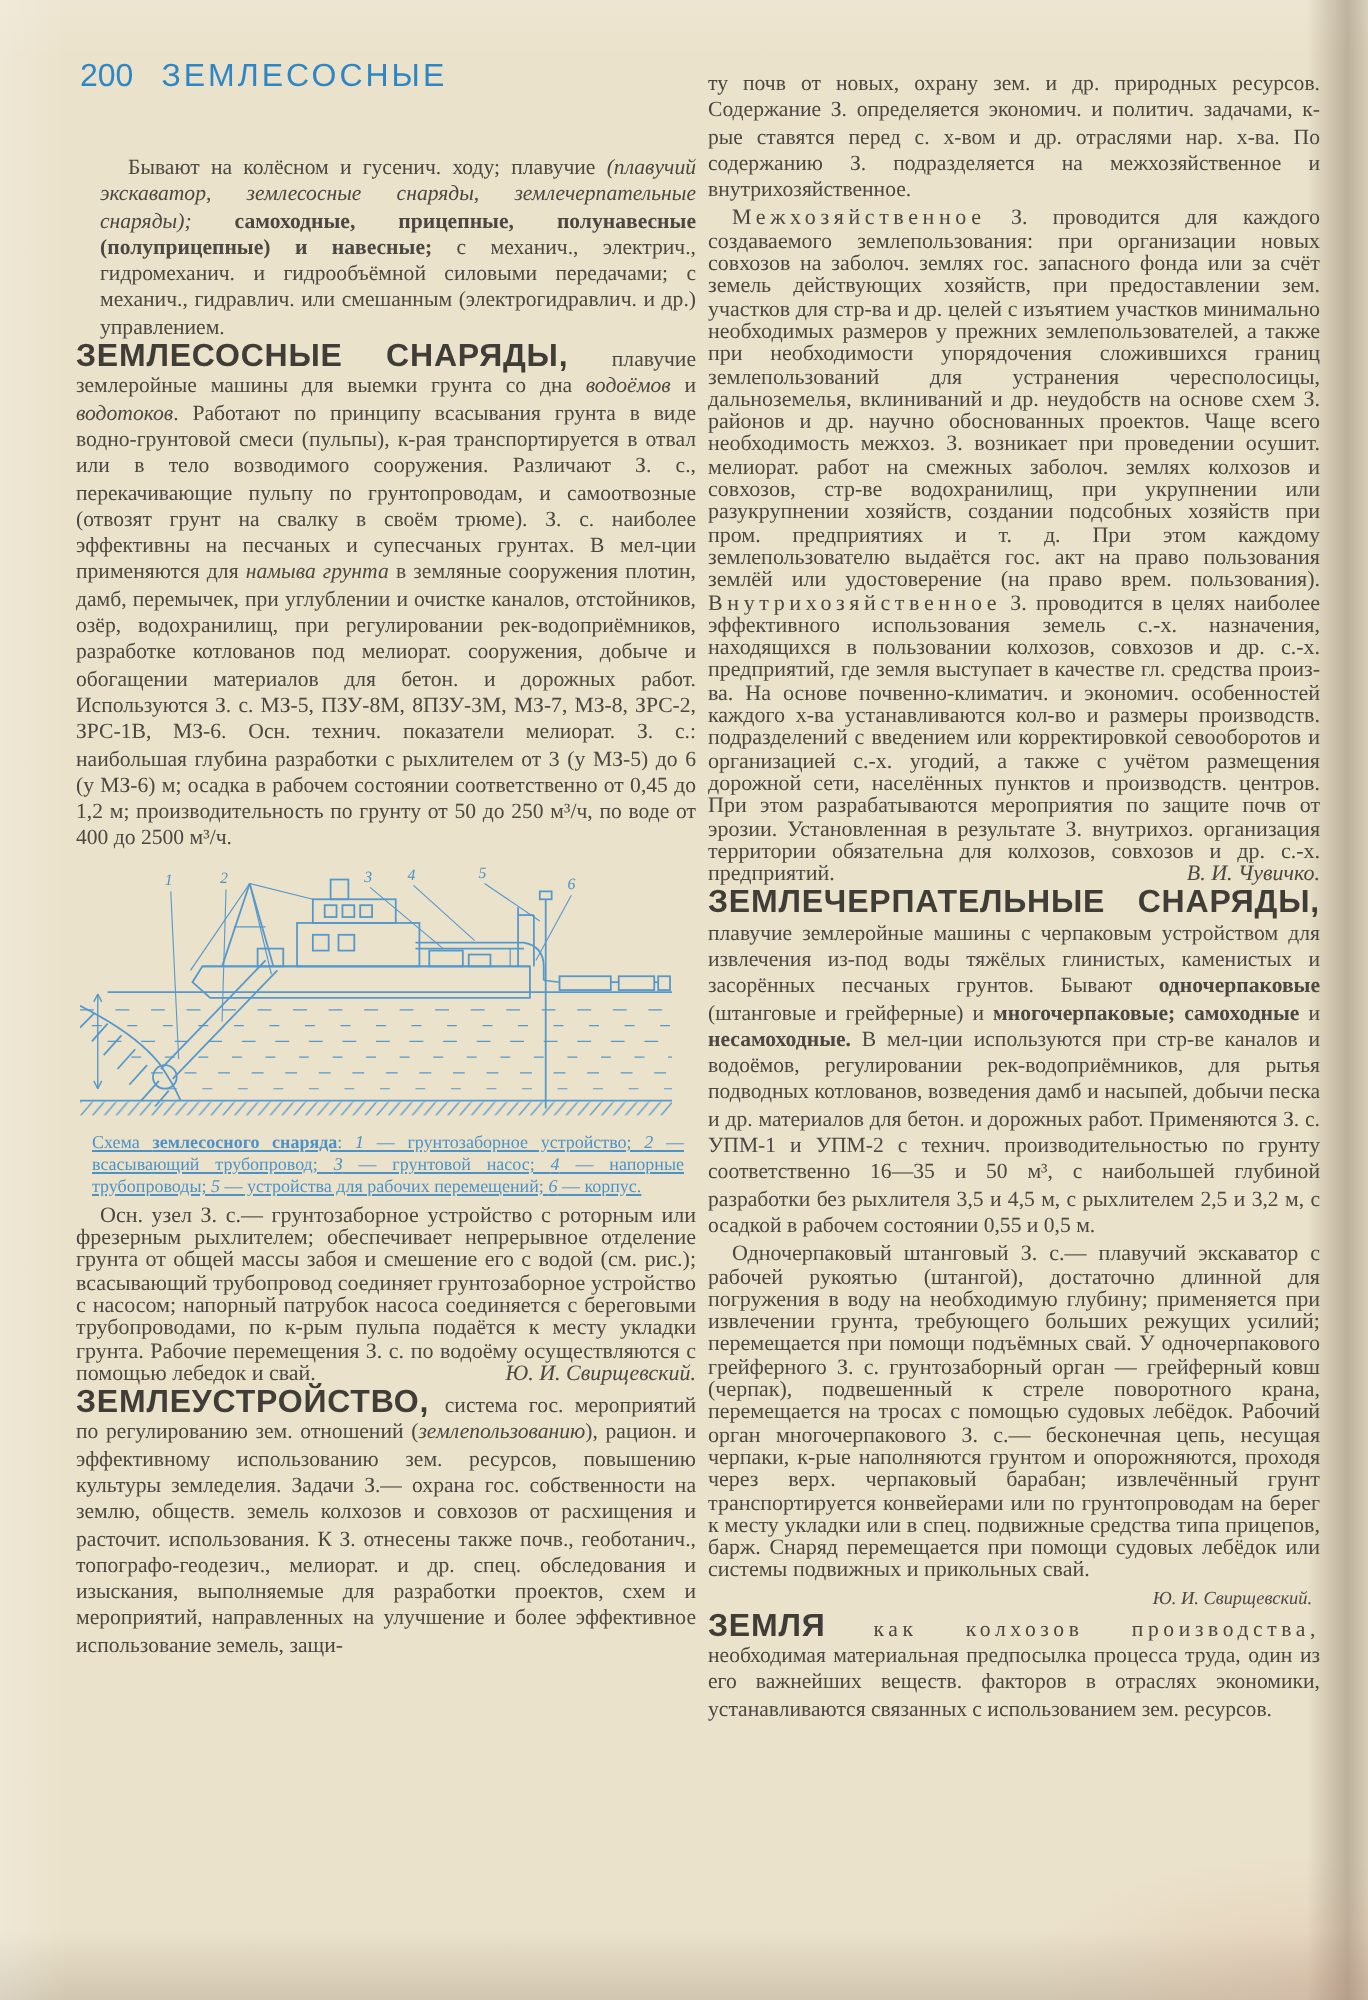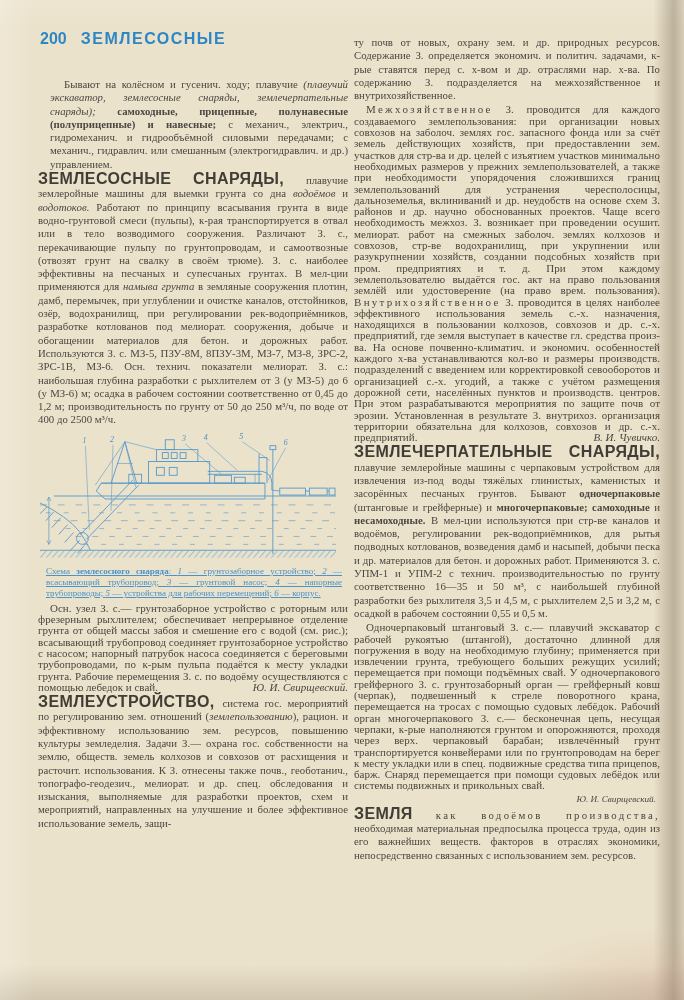--- a/index.html
+++ b/index.html
@@ -18,7 +18,7 @@
   .header{
     position:absolute; left:40px; top:30px;
     font-family:"Liberation Sans", sans-serif;
-    font-weight:bold; color:#2e87c4; font-size:16px;
+    font-weight:normal; color:#2e87c4; font-size:16px;
     display:flex; gap:14px; align-items:baseline;
   }
   .running-title{letter-spacing:1.5px;}

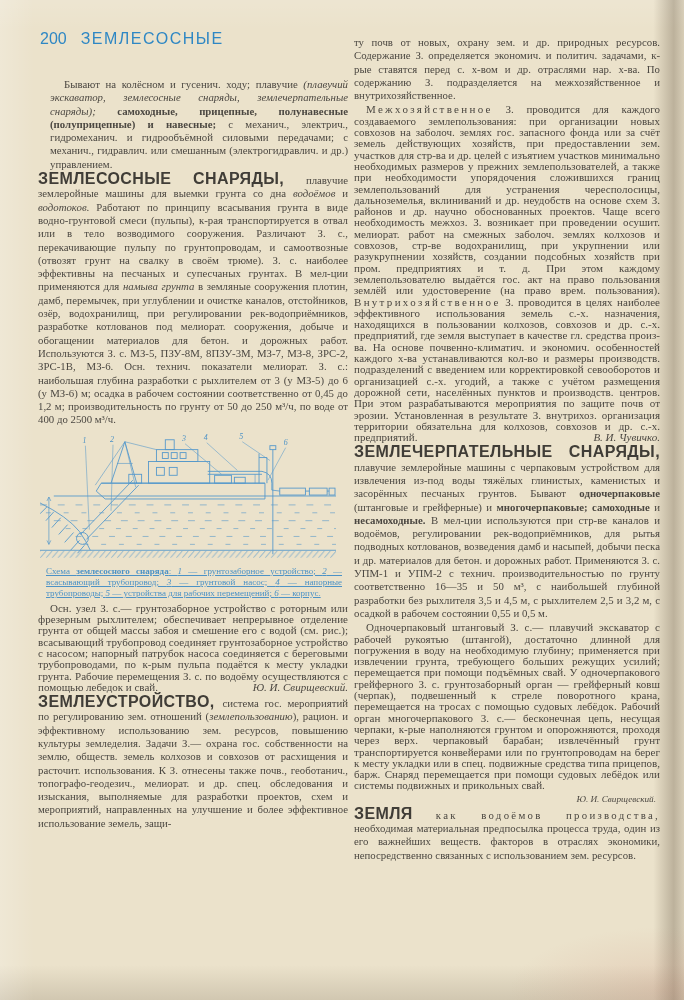--- a/index.html
+++ b/index.html
@@ -170,7 +170,7 @@
     <p class="para"><span class="run-head">ЗЕМЛЕЧЕРПАТЕЛЬНЫЕ СНАРЯДЫ, </span><span>плавучие землеройные машины с черпаковым устройством для извлечения из-под воды тяжёлых глинистых, каменистых и засорённых песчаных грунтов. Бывают </span><span class="run-b">одночерпаковые</span><span> (штанговые и грейферные) и </span><span class="run-b">многочерпаковые; самоходные</span><span> и </span><span class="run-b">несамоходные.</span><span> В мел-ции используются при стр-ве каналов и водоёмов, регулировании рек-водоприёмников, для рытья подводных котлованов, возведения дамб и насыпей, добычи песка и др. материалов для бетон. и дорожных работ. Применяются З. с. УПМ-1 и УПМ-2 с технич. производительностью по грунту соответственно 16—35 и 50 м³, с наибольшей глубиной разработки без рыхлителя 3,5 и 4,5 м, с рыхлителем 2,5 и 3,2 м, с осадкой в рабочем состоянии 0,55 и 0,5 м.</span></p>
     <p class="para small"><span>Одночерпаковый штанговый З. с.— плавучий экскаватор с рабочей рукоятью (штангой), достаточно длинной для погружения в воду на необходимую глубину; применяется при извлечении грунта, требующего больших режущих усилий; перемещается при помощи подъёмных свай. У одночерпакового грейферного З. с. грунтозаборный орган — грейферный ковш (черпак), подвешенный к стреле поворотного крана, перемещается на тросах с помощью судовых лебёдок. Рабочий орган многочерпакового З. с.— бесконечная цепь, несущая черпаки, к-рые наполняются грунтом и опорожняются, проходя через верх. черпаковый барабан; извлечённый грунт транспортируется конвейерами или по грунтопроводам на берег к месту укладки или в спец. подвижные средства типа прицепов, барж. Снаряд перемещается при помощи судовых лебёдок или системы подвижных и прикольных свай.</span></p>
     <div class="sig-line">Ю. И. Свирщевский.</div>
-    <p class="para"><span class="run-head">ЗЕМЛЯ </span><span class="run-sp">как водоёмов производства,</span><span> необходимая материальная предпосылка процесса труда, один из его важнейших веществ. факторов в отраслях экономики, непосредственно связанных с использованием зем. ресурсов.</span></p>
+    <p class="para"><span class="run-head">ЗЕМЛЯ </span><span class="run-sp">как колхозов производства,</span><span> необходимая материальная предпосылка процесса труда, один из его важнейших веществ. факторов в отраслях экономики, непосредственно связанных с использованием зем. ресурсов.</span></p>
   </div>
 
 </div>

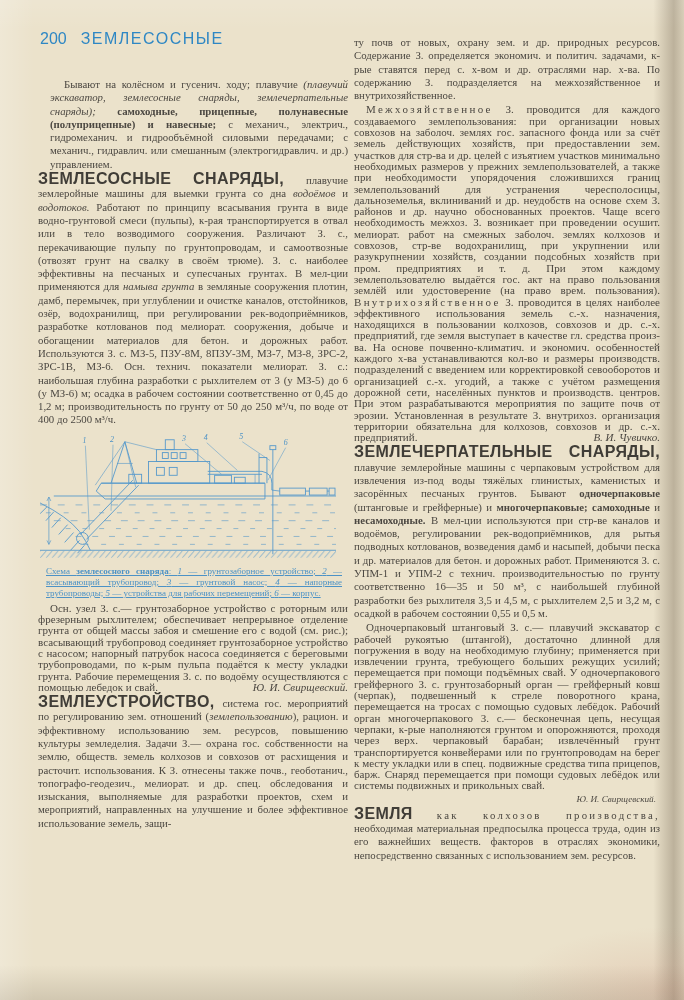--- a/index.html
+++ b/index.html
@@ -170,7 +170,7 @@
     <p class="para"><span class="run-head">ЗЕМЛЕЧЕРПАТЕЛЬНЫЕ СНАРЯДЫ, </span><span>плавучие землеройные машины с черпаковым устройством для извлечения из-под воды тяжёлых глинистых, каменистых и засорённых песчаных грунтов. Бывают </span><span class="run-b">одночерпаковые</span><span> (штанговые и грейферные) и </span><span class="run-b">многочерпаковые; самоходные</span><span> и </span><span class="run-b">несамоходные.</span><span> В мел-ции используются при стр-ве каналов и водоёмов, регулировании рек-водоприёмников, для рытья подводных котлованов, возведения дамб и насыпей, добычи песка и др. материалов для бетон. и дорожных работ. Применяются З. с. УПМ-1 и УПМ-2 с технич. производительностью по грунту соответственно 16—35 и 50 м³, с наибольшей глубиной разработки без рыхлителя 3,5 и 4,5 м, с рыхлителем 2,5 и 3,2 м, с осадкой в рабочем состоянии 0,55 и 0,5 м.</span></p>
     <p class="para small"><span>Одночерпаковый штанговый З. с.— плавучий экскаватор с рабочей рукоятью (штангой), достаточно длинной для погружения в воду на необходимую глубину; применяется при извлечении грунта, требующего больших режущих усилий; перемещается при помощи подъёмных свай. У одночерпакового грейферного З. с. грунтозаборный орган — грейферный ковш (черпак), подвешенный к стреле поворотного крана, перемещается на тросах с помощью судовых лебёдок. Рабочий орган многочерпакового З. с.— бесконечная цепь, несущая черпаки, к-рые наполняются грунтом и опорожняются, проходя через верх. черпаковый барабан; извлечённый грунт транспортируется конвейерами или по грунтопроводам на берег к месту укладки или в спец. подвижные средства типа прицепов, барж. Снаряд перемещается при помощи судовых лебёдок или системы подвижных и прикольных свай.</span></p>
     <div class="sig-line">Ю. И. Свирщевский.</div>
-    <p class="para"><span class="run-head">ЗЕМЛЯ </span><span class="run-sp">как колхозов производства,</span><span> необходимая материальная предпосылка процесса труда, один из его важнейших веществ. факторов в отраслях экономики, непосредственно связанных с использованием зем. ресурсов.</span></p>
+    <p class="para"><span class="run-head">ЗЕМЛЯ </span><span class="run-sp">как колхозов производства,</span><span> необходимая материальная предпосылка процесса труда, один из его важнейших веществ. факторов в отраслях экономики, устанавливаются связанных с использованием зем. ресурсов.</span></p>
   </div>
 
 </div>

